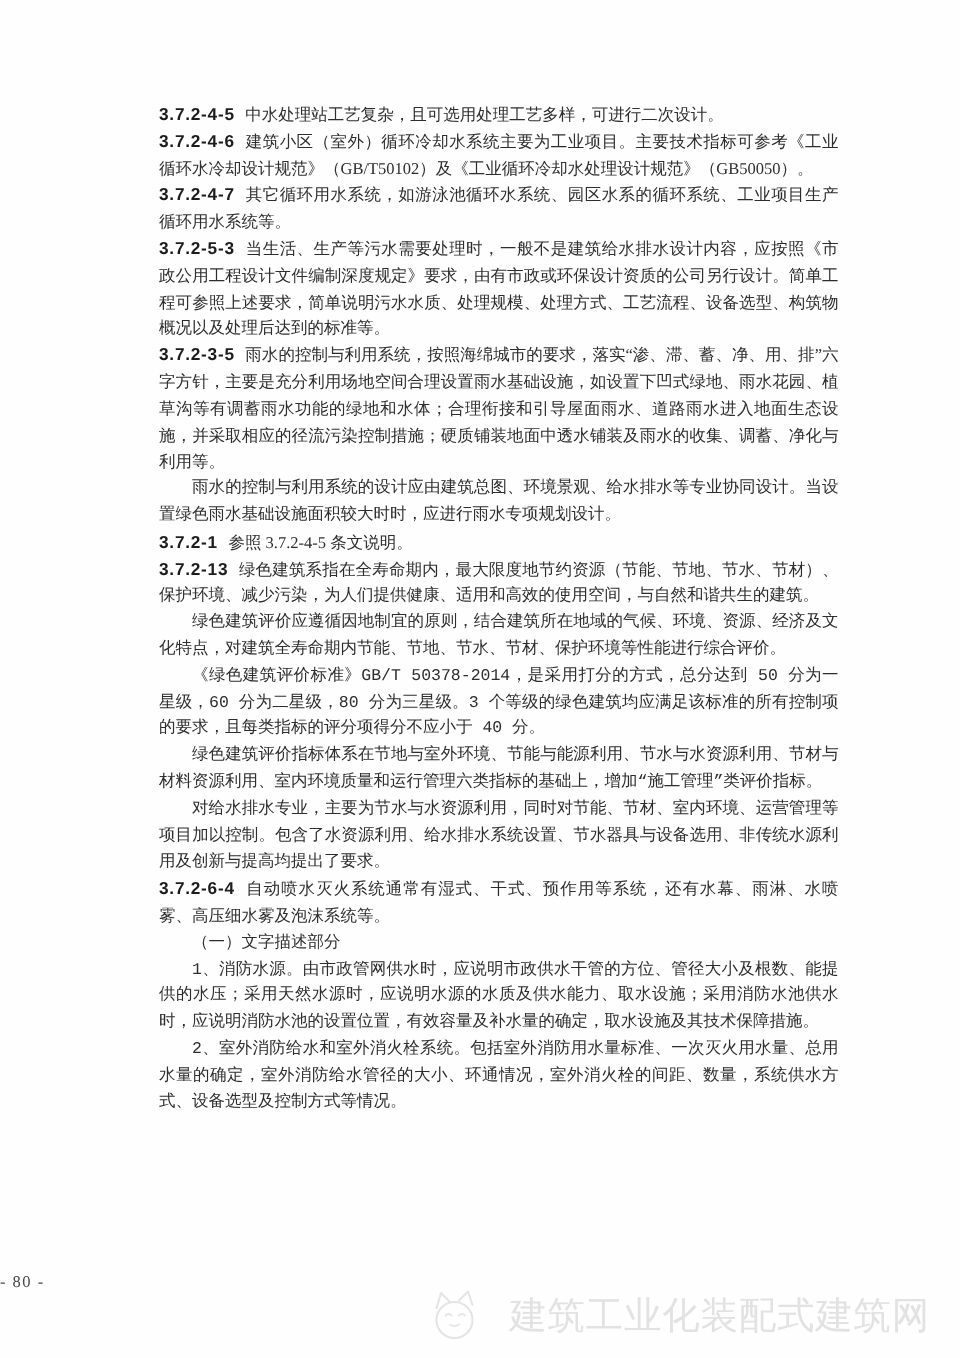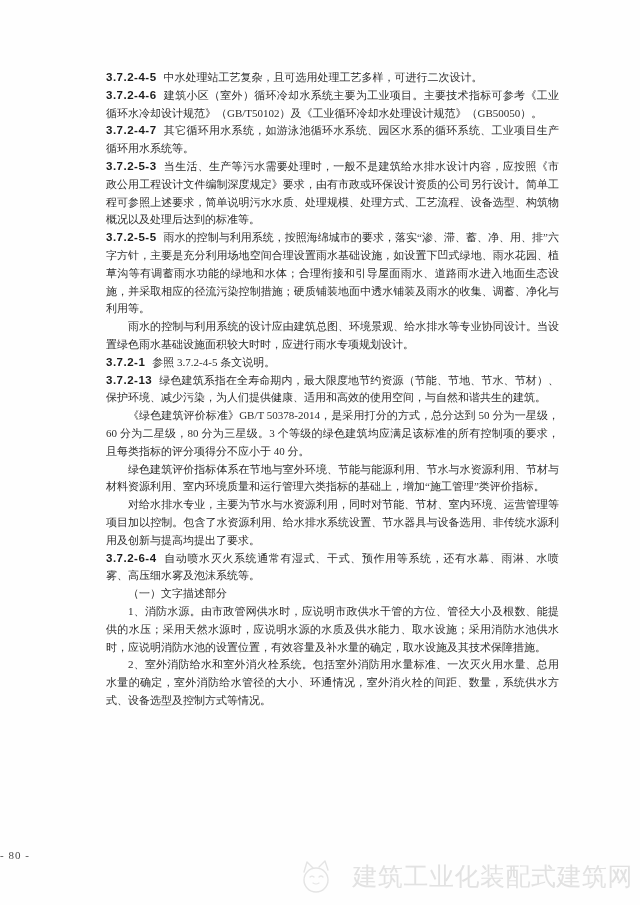--- a/index.html
+++ b/index.html
@@ -68,7 +68,7 @@
       <p class="para"><b class="num">3.7.2-4-6</b><span>建筑小区（室外）循环冷却水系统主要为工业项目。主要技术指标可参考《工业循环水冷却设计规范》（GB/T50102）及《工业循环冷却水处理设计规范》（GB50050）。</span></p>
       <p class="para"><b class="num">3.7.2-4-7</b><span>其它循环用水系统，如游泳池循环水系统、园区水系的循环系统、工业项目生产循环用水系统等。</span></p>
       <p class="para"><b class="num">3.7.2-5-3</b><span>当生活、生产等污水需要处理时，一般不是建筑给水排水设计内容，应按照《市政公用工程设计文件编制深度规定》要求，由有市政或环保设计资质的公司另行设计。简单工程可参照上述要求，简单说明污水水质、处理规模、处理方式、工艺流程、设备选型、构筑物概况以及处理后达到的标准等。</span></p>
-      <p class="para"><b class="num">3.7.2-5-5</b><span>雨水的控制与利用系统，按照海绵城市的要求，落实“渗、滞、蓄、净、用、排”六字方针，主要是充分利用场地空间合理设置雨水基础设施，如设置下凹式绿地、雨水花园、植草沟等有调蓄雨水功能的绿地和水体；合理衔接和引导屋面雨水、道路雨水进入地面生态设施，并采取相应的径流污染控制措施；硬质铺装地面中透水铺装及雨水的收集、调蓄、净化与利用等。</span></p>
+      <p class="para"><b class="num">3.7.2-3-5</b><span>雨水的控制与利用系统，按照海绵城市的要求，落实“渗、滞、蓄、净、用、排”六字方针，主要是充分利用场地空间合理设置雨水基础设施，如设置下凹式绿地、雨水花园、植草沟等有调蓄雨水功能的绿地和水体；合理衔接和引导屋面雨水、道路雨水进入地面生态设施，并采取相应的径流污染控制措施；硬质铺装地面中透水铺装及雨水的收集、调蓄、净化与利用等。</span></p>
       <p class="para indent"><span>雨水的控制与利用系统的设计应由建筑总图、环境景观、给水排水等专业协同设计。当设置绿色雨水基础设施面积较大时时，应进行雨水专项规划设计。</span></p>
       <p class="para"><b class="num">3.7.2-1</b><span>参照 3.7.2-4-5 条文说明。</span></p>
       <p class="para"><b class="num">3.7.2-13</b><span>绿色建筑系指在全寿命期内，最大限度地节约资源（节能、节地、节水、节材）、保护环境、减少污染，为人们提供健康、适用和高效的使用空间，与自然和谐共生的建筑。</span></p>

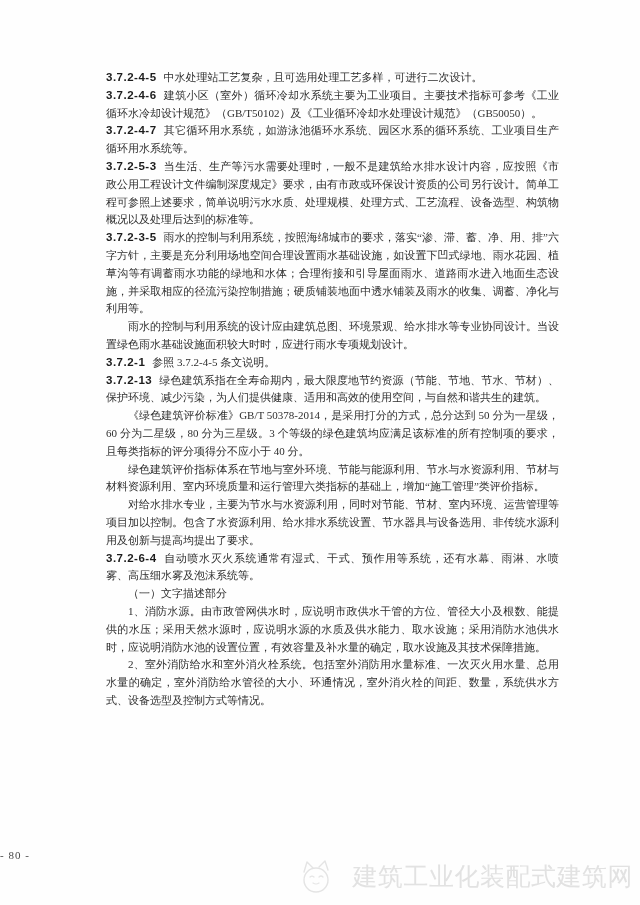--- a/index.html
+++ b/index.html
@@ -24,7 +24,7 @@
     text-justify: inter-ideograph;
   }
   .content p { margin: 0; padding: 0; }
-  .content p.indent { text-indent: 2em; }
+  .content p.indent { text-indent: 2em; font-family: Liberation Mono, monospace; }
   b.num {
     font-family: "Liberation Sans", "DejaVu Sans", sans-serif;
     font-weight: bold;

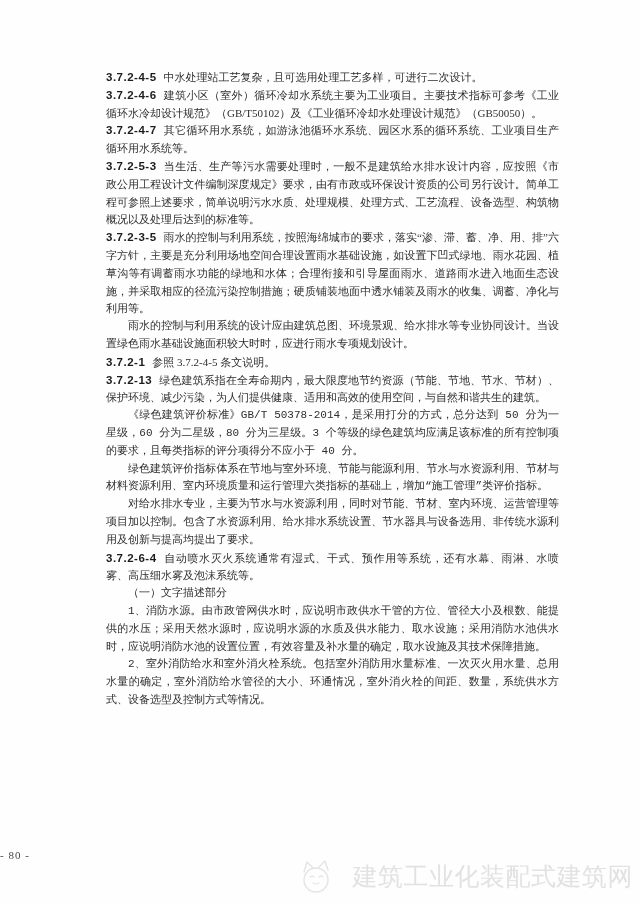--- a/index.html
+++ b/index.html
@@ -72,6 +72,7 @@
       <p class="para indent"><span>雨水的控制与利用系统的设计应由建筑总图、环境景观、给水排水等专业协同设计。当设置绿色雨水基础设施面积较大时时，应进行雨水专项规划设计。</span></p>
       <p class="para"><b class="num">3.7.2-1</b><span>参照 3.7.2-4-5 条文说明。</span></p>
       <p class="para"><b class="num">3.7.2-13</b><span>绿色建筑系指在全寿命期内，最大限度地节约资源（节能、节地、节水、节材）、保护环境、减少污染，为人们提供健康、适用和高效的使用空间，与自然和谐共生的建筑。</span></p>
+      <p class="para indent"><span>绿色建筑评价应遵循因地制宜的原则，结合建筑所在地域的气候、环境、资源、经济及文化特点，对建筑全寿命期内节能、节地、节水、节材、保护环境等性能进行综合评价。</span></p>
       <p class="para indent"><span>《绿色建筑评价标准》GB/T 50378-2014，是采用打分的方式，总分达到 50 分为一星级，60 分为二星级，80 分为三星级。3 个等级的绿色建筑均应满足该标准的所有控制项的要求，且每类指标的评分项得分不应小于 40 分。</span></p>
       <p class="para indent"><span>绿色建筑评价指标体系在节地与室外环境、节能与能源利用、节水与水资源利用、节材与材料资源利用、室内环境质量和运行管理六类指标的基础上，增加“施工管理”类评价指标。</span></p>
       <p class="para indent"><span>对给水排水专业，主要为节水与水资源利用，同时对节能、节材、室内环境、运营管理等项目加以控制。包含了水资源利用、给水排水系统设置、节水器具与设备选用、非传统水源利用及创新与提高均提出了要求。</span></p>

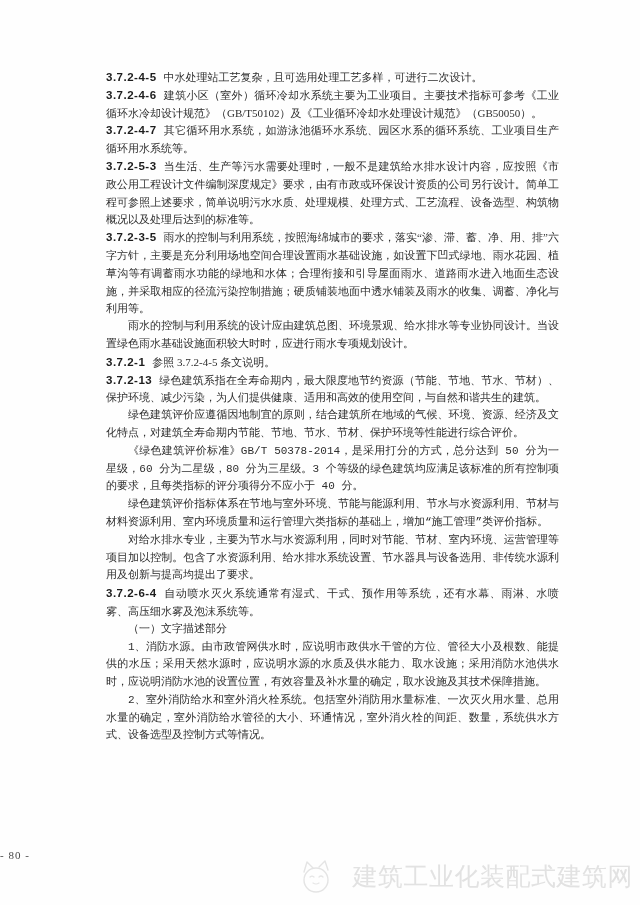--- a/index.html
+++ b/index.html
@@ -43,7 +43,7 @@
   }
   .watermark {
     position: absolute;
-    top: 857px; right: 7px;
+    top: 857px; right: 20px;
     display: flex;
     align-items: center;
     gap: 19px;

